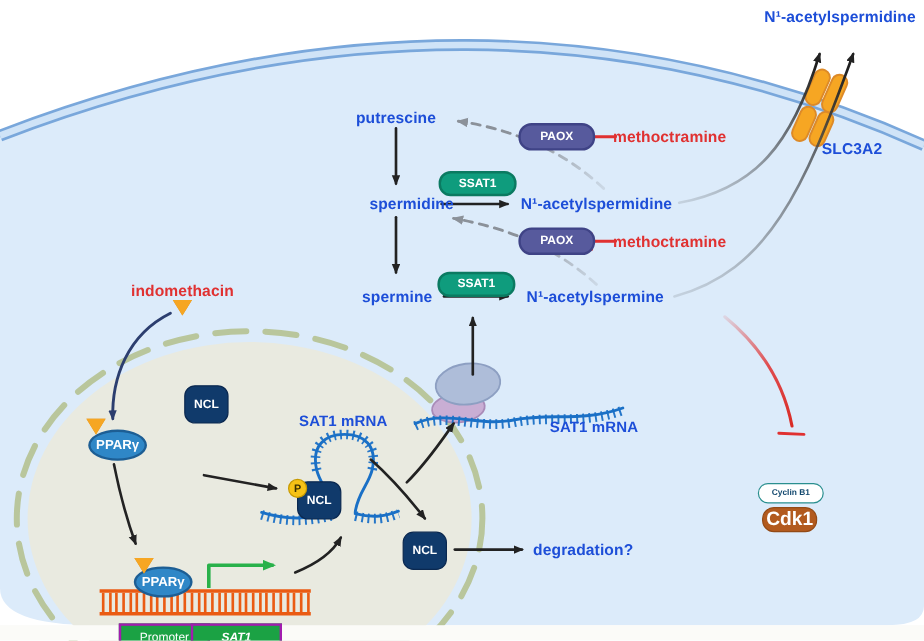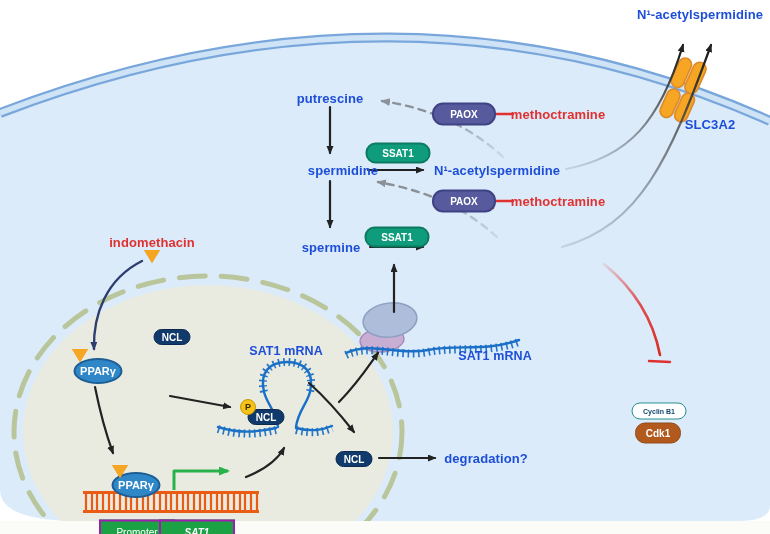--- a/index.html
+++ b/index.html
@@ -185,6 +185,7 @@
 <div class="lbl" style="left:343px;top:170px">spermidine</div>
 <div class="lbl" style="left:331px;top:247px">spermine</div>
 <div class="lbl" style="left:497px;top:170px">N¹-acetylspermidine</div>
+<div class="lbl" style="left:496px;top:247px">N¹-acetylspermine</div>
 <div class="lbl" style="left:700px;top:14px">N¹-acetylspermidine</div>
 <div class="lbl" style="left:710px;top:124px">SLC3A2</div>
 <div class="lbl red" style="left:558px;top:114px">methoctramine</div>

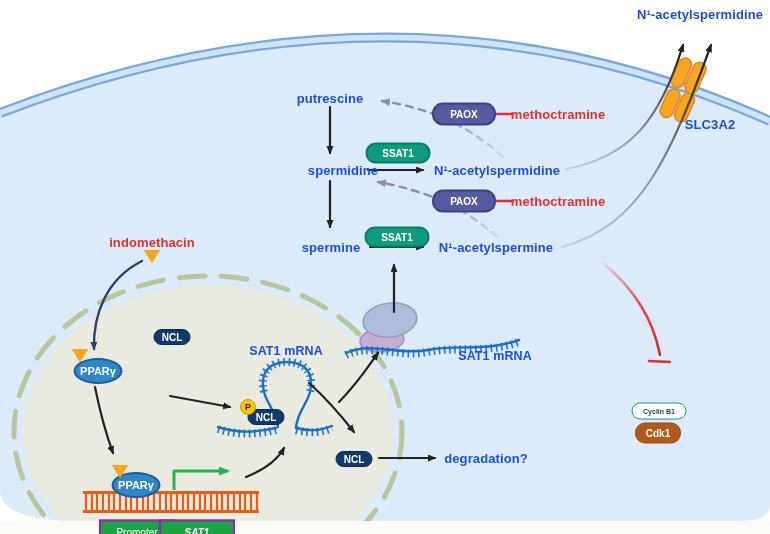--- a/index.html
+++ b/index.html
@@ -43,7 +43,7 @@
         border:2px solid #3f4386;font-size:10px;text-align:right;}
   .ssat1{width:65px;height:21px;border-radius:10px;background:var(--teal,#0f9c7d);
          border:2px solid #0b7a61;font-size:10px;}
-  .ncl{width:37px;height:16px;border-radius:9px;background:var(--navy,#103a6b);
+  .ncl{width:37px;height:32px;border-radius:9px;background:var(--navy,#103a6b);
        border:1.5px solid #0a2850;font-size:10px;}
   .pparg{width:49px;height:26px;border-radius:50%;background:var(--protein-blue,#2f87c7);
          border:2px solid #1d5e94;font-size:11px;}

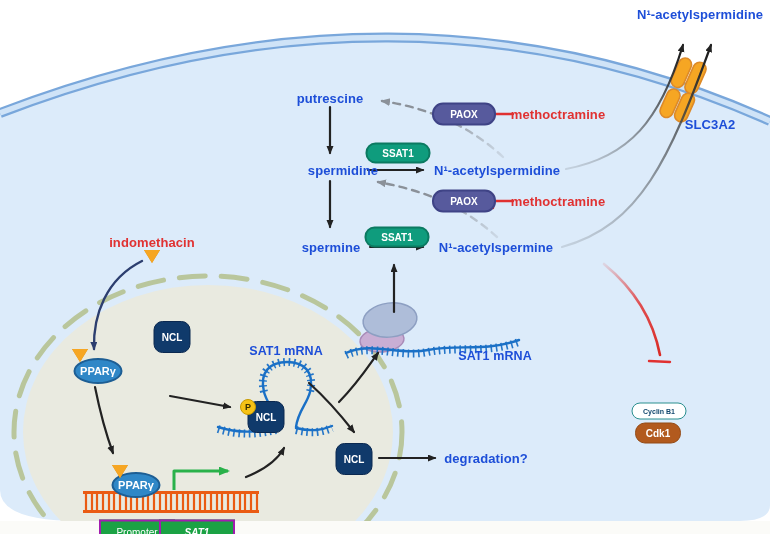--- a/index.html
+++ b/index.html
@@ -52,7 +52,7 @@
   .cyclin{width:55px;height:17px;border-radius:9px;background:#fff;
           border:1.8px solid #2a8f8f;color:#12486e;font-size:7px;}
   .cdk1{width:46px;height:21px;border-radius:10px;background:var(--brown,#b25a1e);
-        border:1.5px solid #934a16;font-size:10px;}
+        border:1.5px solid #934a16;font-size:16px;}
   .genebox{position:absolute;transform:translate(-50%,-50%);display:flex;align-items:center;
            justify-content:center;width:76px;height:25px;background:var(--gene-green,#1ba244);
            border:2px solid #a21caf;color:#fff;font-size:10px;box-sizing:border-box;margin-top:31px;}

